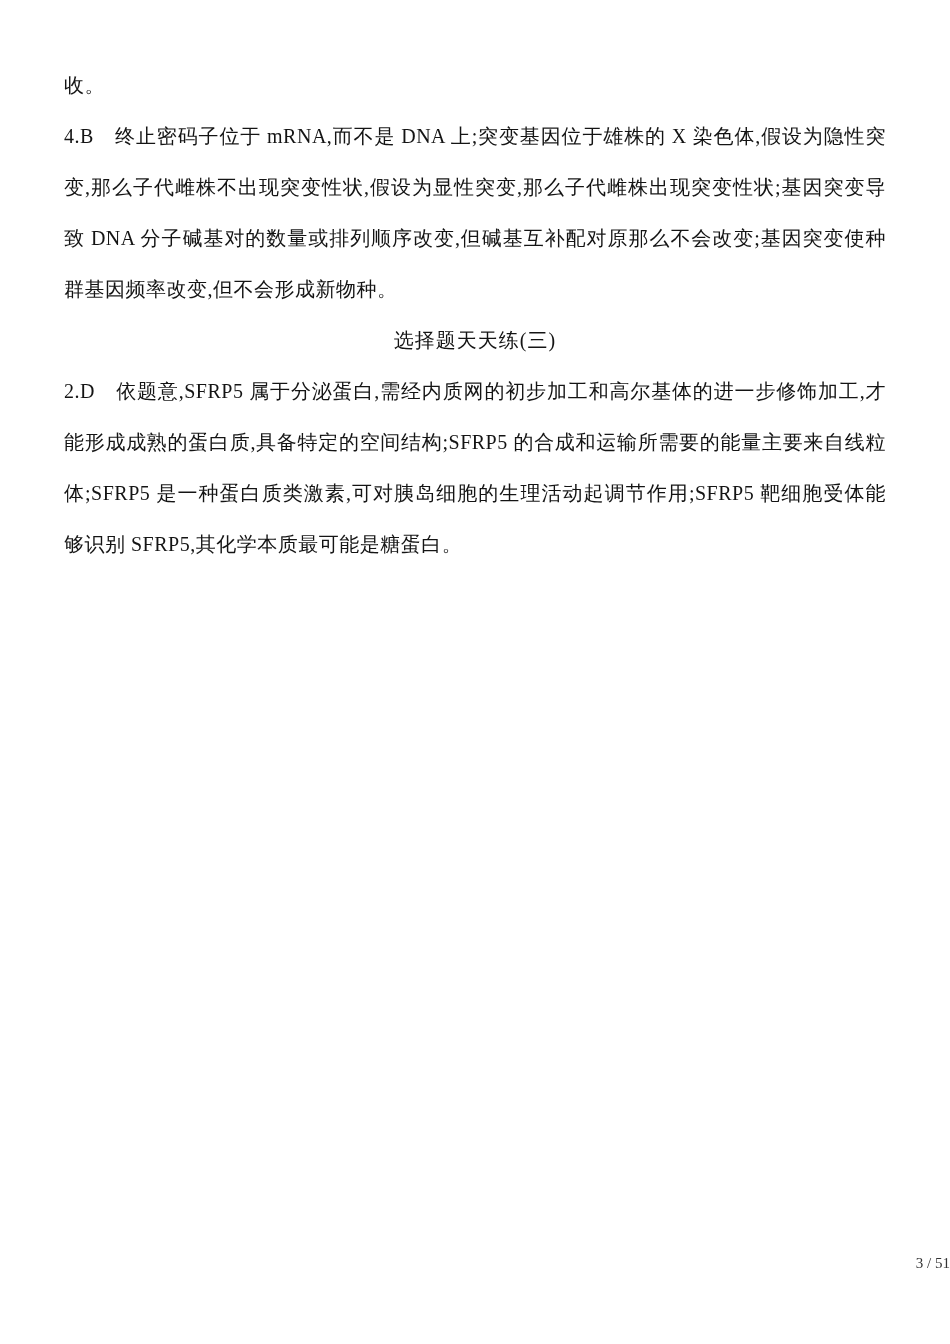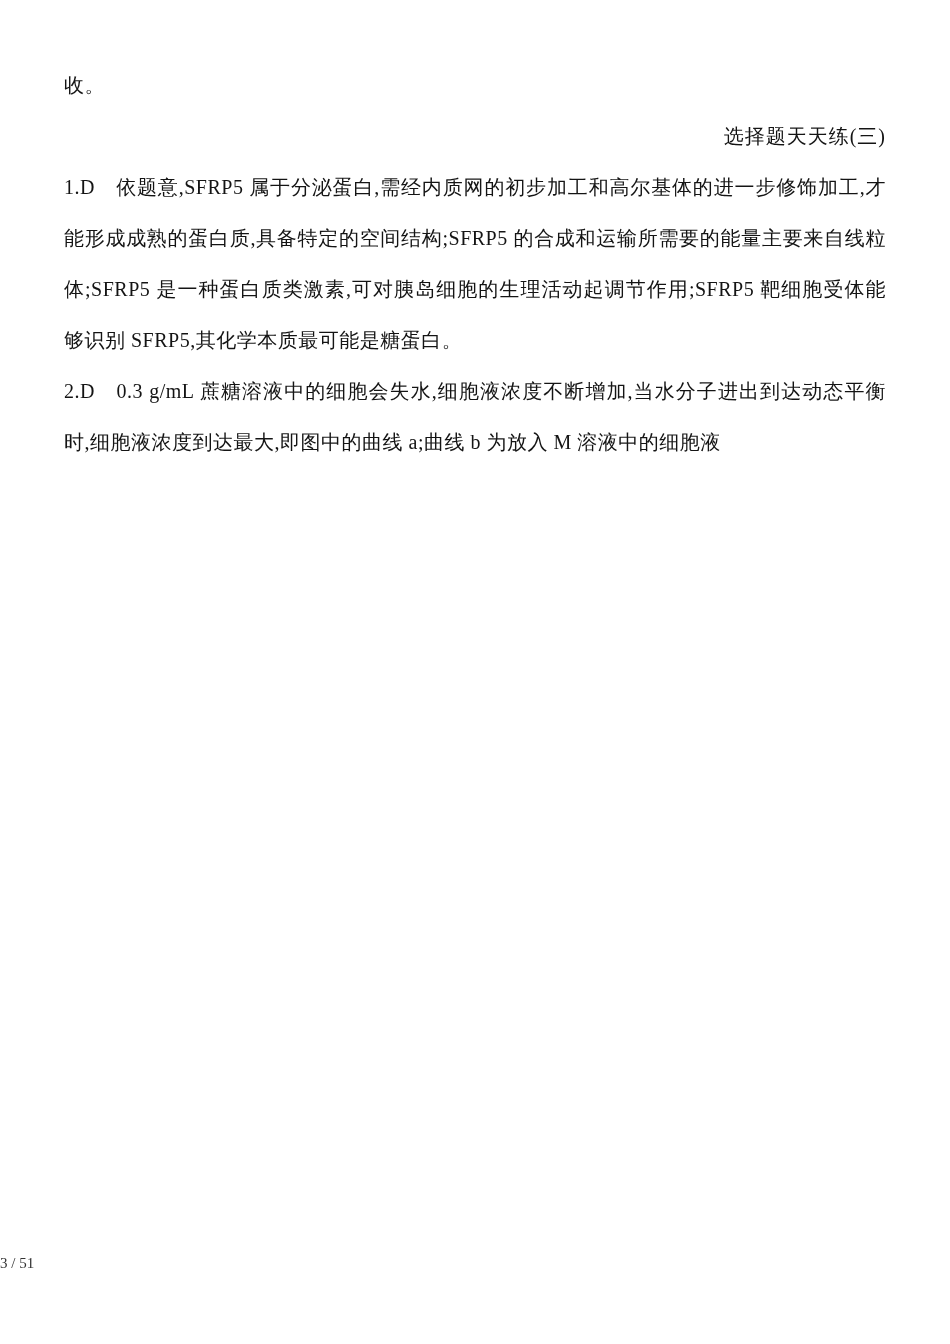--- a/index.html
+++ b/index.html
@@ -48,6 +48,7 @@
 
 <div class="page">
   <p class="para">收。</p>
+  <p class="para">4.B　终止密码子位于 mRNA,而不是 DNA 上;突变基因位于雄株的 X 染色体,假设为隐性突变,那么子代雌株不出现突变性状,假设为显性突变,那么子代雌株出现突变性状;基因突变导致 DNA 分子碱基对的数量或排列顺序改变,但碱基互补配对原那么不会改变;基因突变使种群基因频率改变,但不会形成新物种。</p>
   <p class="para heading">选择题天天练(三)</p>
   <p class="para">1.D　依题意,SFRP5 属于分泌蛋白,需经内质网的初步加工和高尔基体的进一步修饰加工,才能形成成熟的蛋白质,具备特定的空间结构;SFRP5 的合成和运输所需要的能量主要来自线粒体;SFRP5 是一种蛋白质类激素,可对胰岛细胞的生理活动起调节作用;SFRP5 靶细胞受体能够识别 SFRP5,其化学本质最可能是糖蛋白。</p>
   <p class="para">2.D　0.3 g/mL 蔗糖溶液中的细胞会失水,细胞液浓度不断增加,当水分子进出到达动态平衡时,细胞液浓度到达最大,即图中的曲线 a;曲线 b 为放入 M 溶液中的细胞液</p>

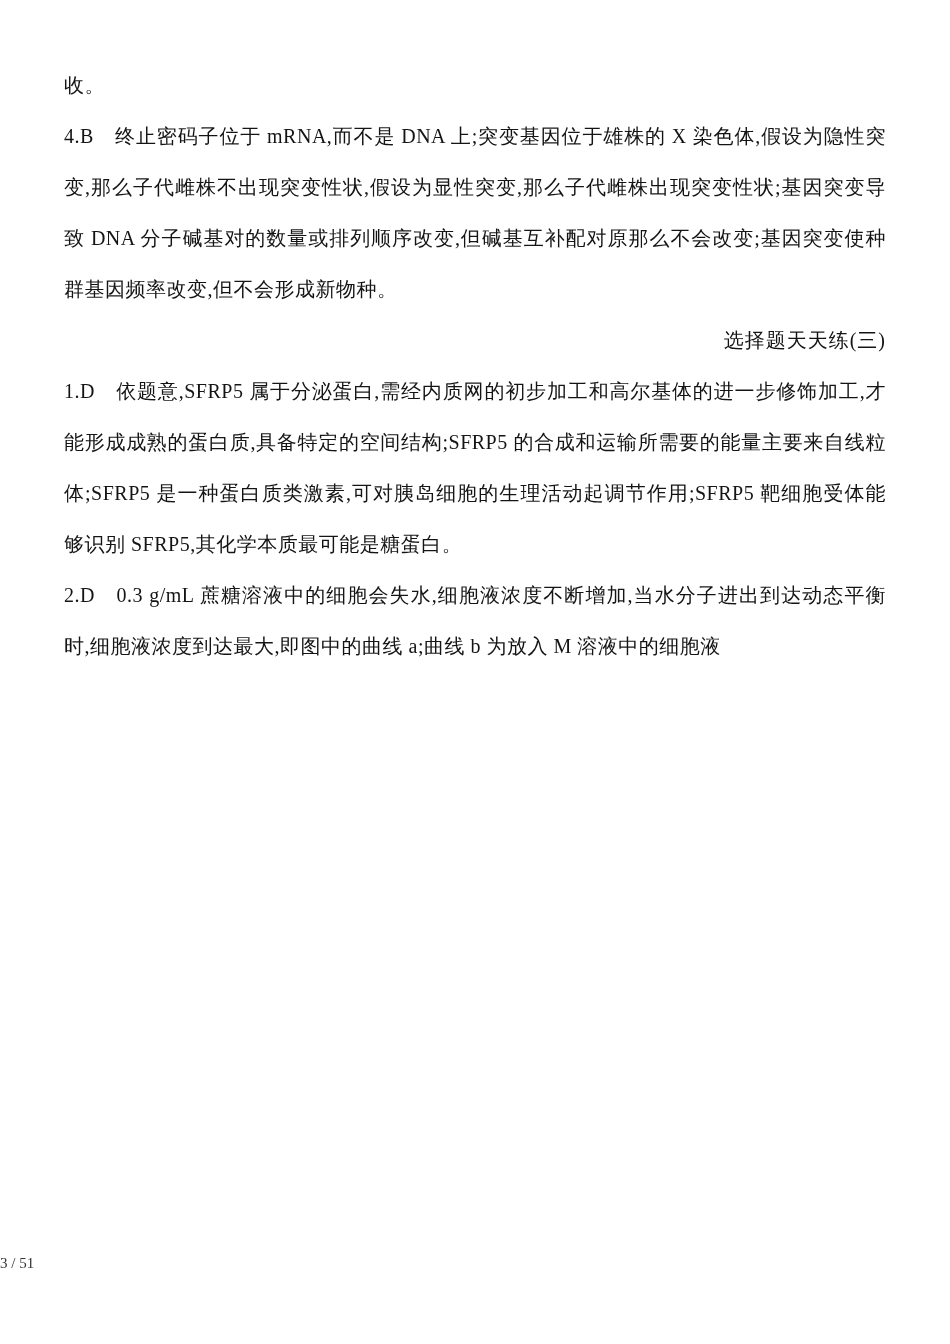--- a/index.html
+++ b/index.html
@@ -30,7 +30,7 @@
     word-break: break-all;
   }
   .para.heading {
-    text-align: right;
+    text-align: center;
     letter-spacing: 1px;
   }
   .footer {

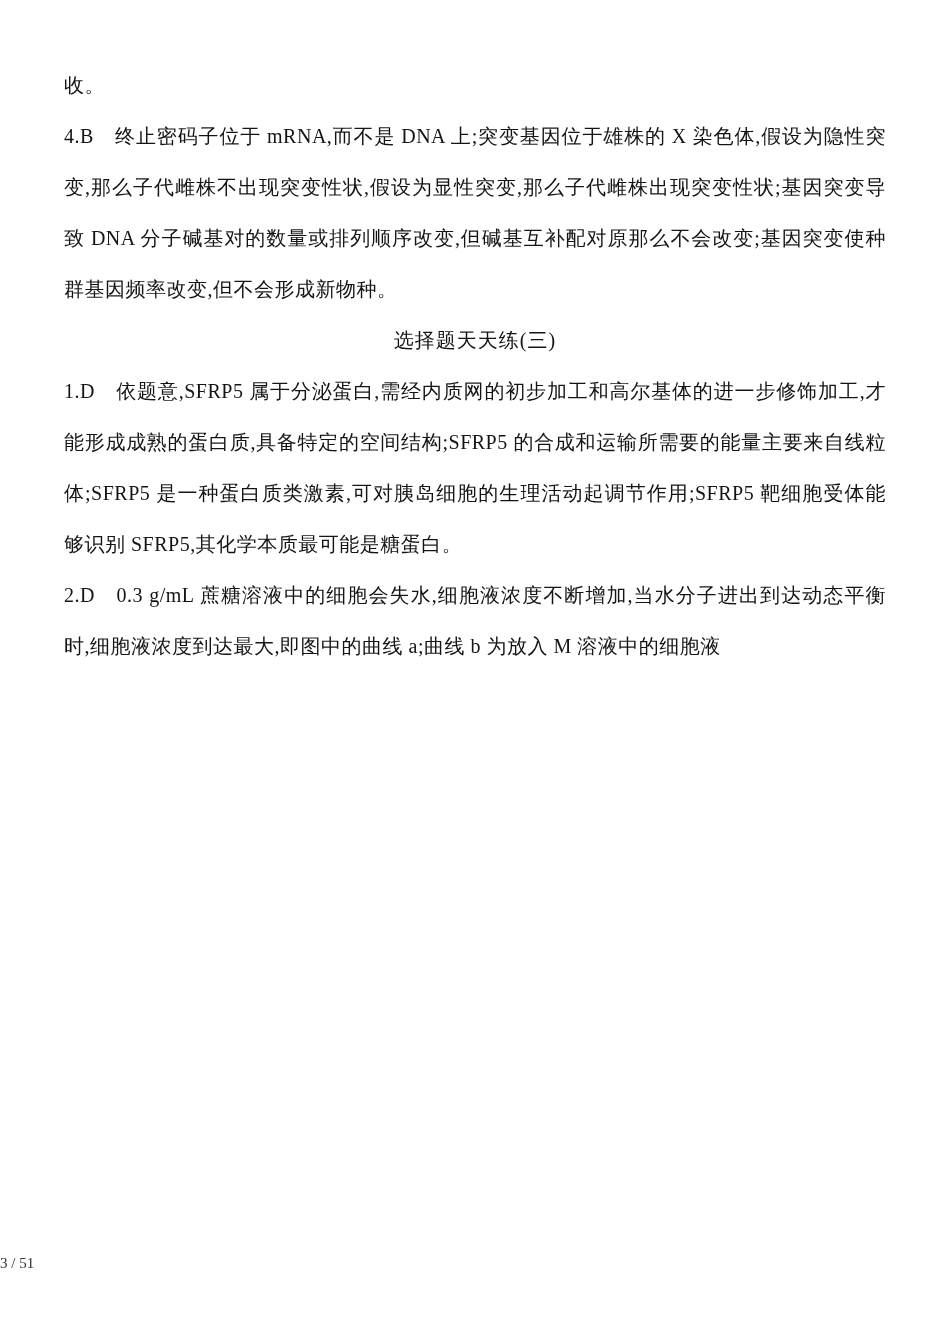--- a/index.html
+++ b/index.html
@@ -50,7 +50,7 @@
   <p class="para">收。</p>
   <p class="para">4.B　终止密码子位于 mRNA,而不是 DNA 上;突变基因位于雄株的 X 染色体,假设为隐性突变,那么子代雌株不出现突变性状,假设为显性突变,那么子代雌株出现突变性状;基因突变导致 DNA 分子碱基对的数量或排列顺序改变,但碱基互补配对原那么不会改变;基因突变使种群基因频率改变,但不会形成新物种。</p>
   <p class="para heading">选择题天天练(三)</p>
-  <p class="para">1.D　依题意,SFRP5 属于分泌蛋白,需经内质网的初步加工和高尔基体的进一步修饰加工,才能形成成熟的蛋白质,具备特定的空间结构;SFRP5 的合成和运输所需要的能量主要来自线粒体;SFRP5 是一种蛋白质类激素,可对胰岛细胞的生理活动起调节作用;SFRP5 靶细胞受体能够识别 SFRP5,其化学本质最可能是糖蛋白。</p>
+  <p class="para">2.D　依题意,SFRP5 属于分泌蛋白,需经内质网的初步加工和高尔基体的进一步修饰加工,才能形成成熟的蛋白质,具备特定的空间结构;SFRP5 的合成和运输所需要的能量主要来自线粒体;SFRP5 是一种蛋白质类激素,可对胰岛细胞的生理活动起调节作用;SFRP5 靶细胞受体能够识别 SFRP5,其化学本质最可能是糖蛋白。</p>
   <p class="para">2.D　0.3 g/mL 蔗糖溶液中的细胞会失水,细胞液浓度不断增加,当水分子进出到达动态平衡时,细胞液浓度到达最大,即图中的曲线 a;曲线 b 为放入 M 溶液中的细胞液</p>
 </div>
 

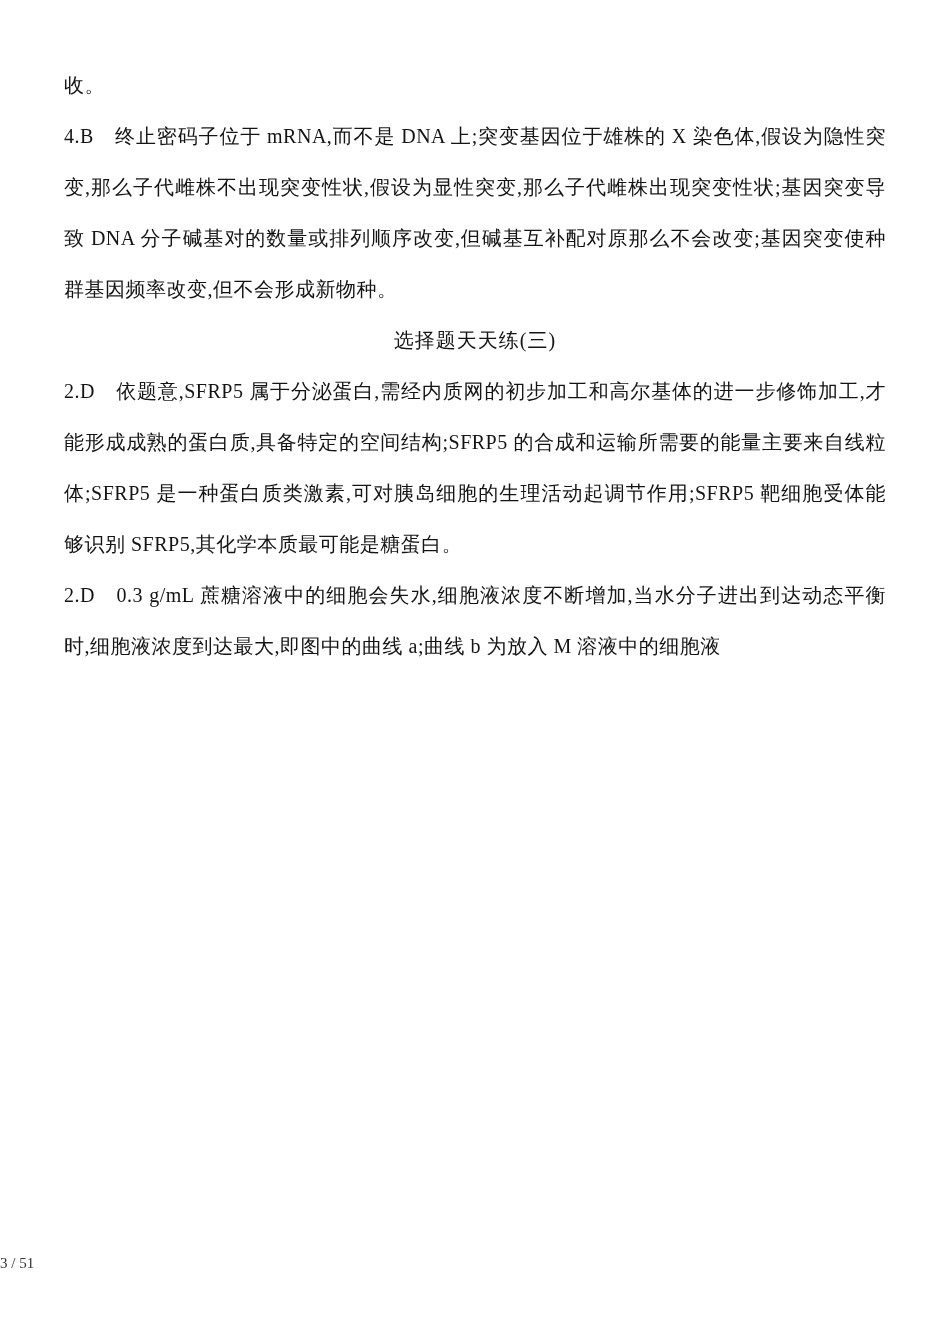--- a/index.html
+++ b/index.html
@@ -51,7 +51,6 @@
   <p class="para">4.B　终止密码子位于 mRNA,而不是 DNA 上;突变基因位于雄株的 X 染色体,假设为隐性突变,那么子代雌株不出现突变性状,假设为显性突变,那么子代雌株出现突变性状;基因突变导致 DNA 分子碱基对的数量或排列顺序改变,但碱基互补配对原那么不会改变;基因突变使种群基因频率改变,但不会形成新物种。</p>
   <p class="para heading">选择题天天练(三)</p>
   <p class="para">2.D　依题意,SFRP5 属于分泌蛋白,需经内质网的初步加工和高尔基体的进一步修饰加工,才能形成成熟的蛋白质,具备特定的空间结构;SFRP5 的合成和运输所需要的能量主要来自线粒体;SFRP5 是一种蛋白质类激素,可对胰岛细胞的生理活动起调节作用;SFRP5 靶细胞受体能够识别 SFRP5,其化学本质最可能是糖蛋白。</p>
-  <p class="para">2.D　0.3 g/mL 蔗糖溶液中的细胞会失水,细胞液浓度不断增加,当水分子进出到达动态平衡时,细胞液浓度到达最大,即图中的曲线 a;曲线 b 为放入 M 溶液中的细胞液</p>
 </div>
 
 <div class="footer">3 / 51</div>

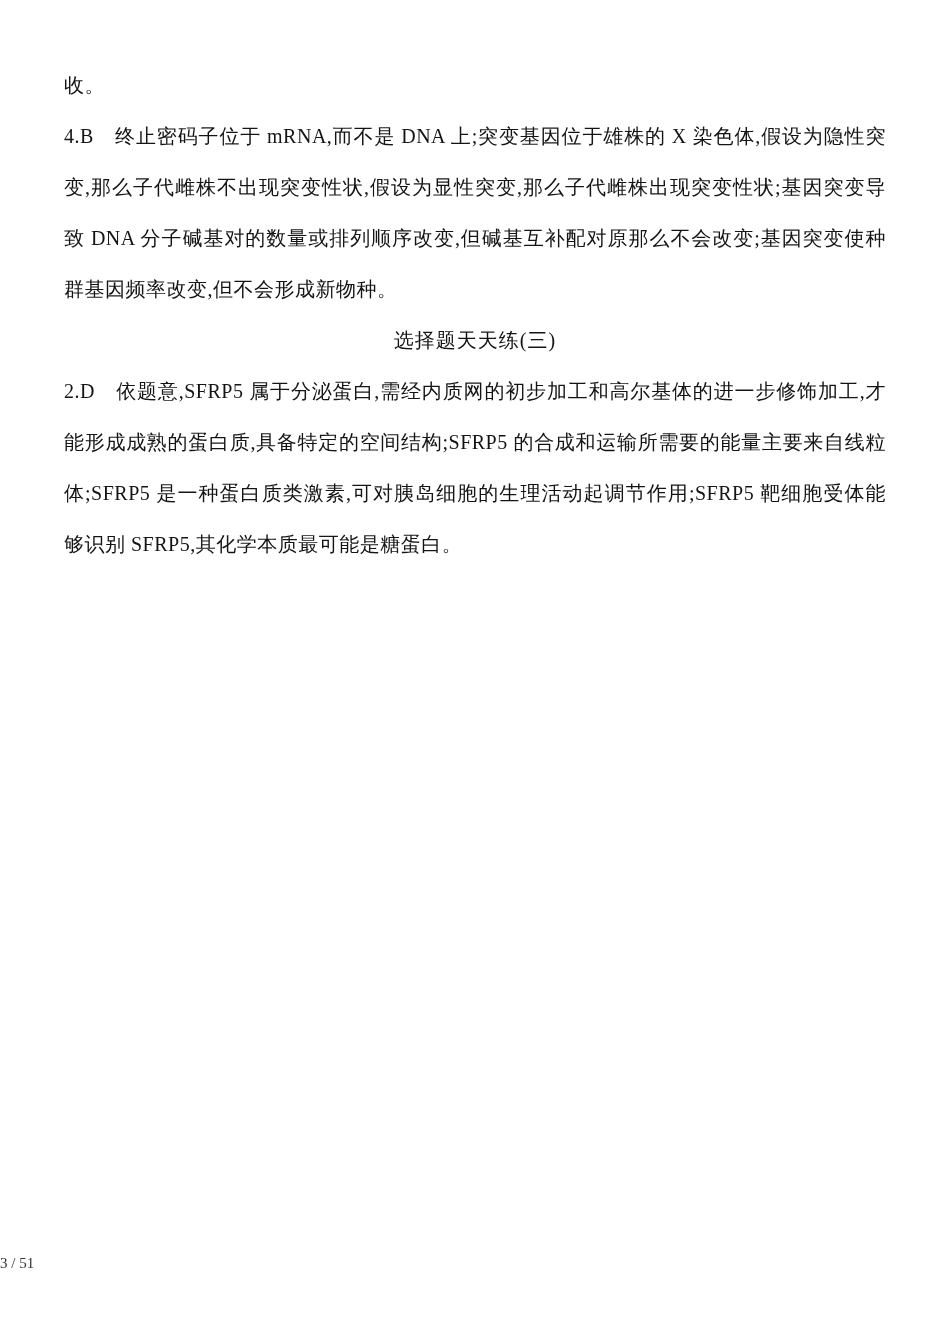--- a/index.html
+++ b/index.html
@@ -38,7 +38,7 @@
     left: 0;
     right: 0;
     bottom: 72px;
-    text-align: left;
+    text-align: right;
     font-size: 15px;
     color: #333333;
   }

